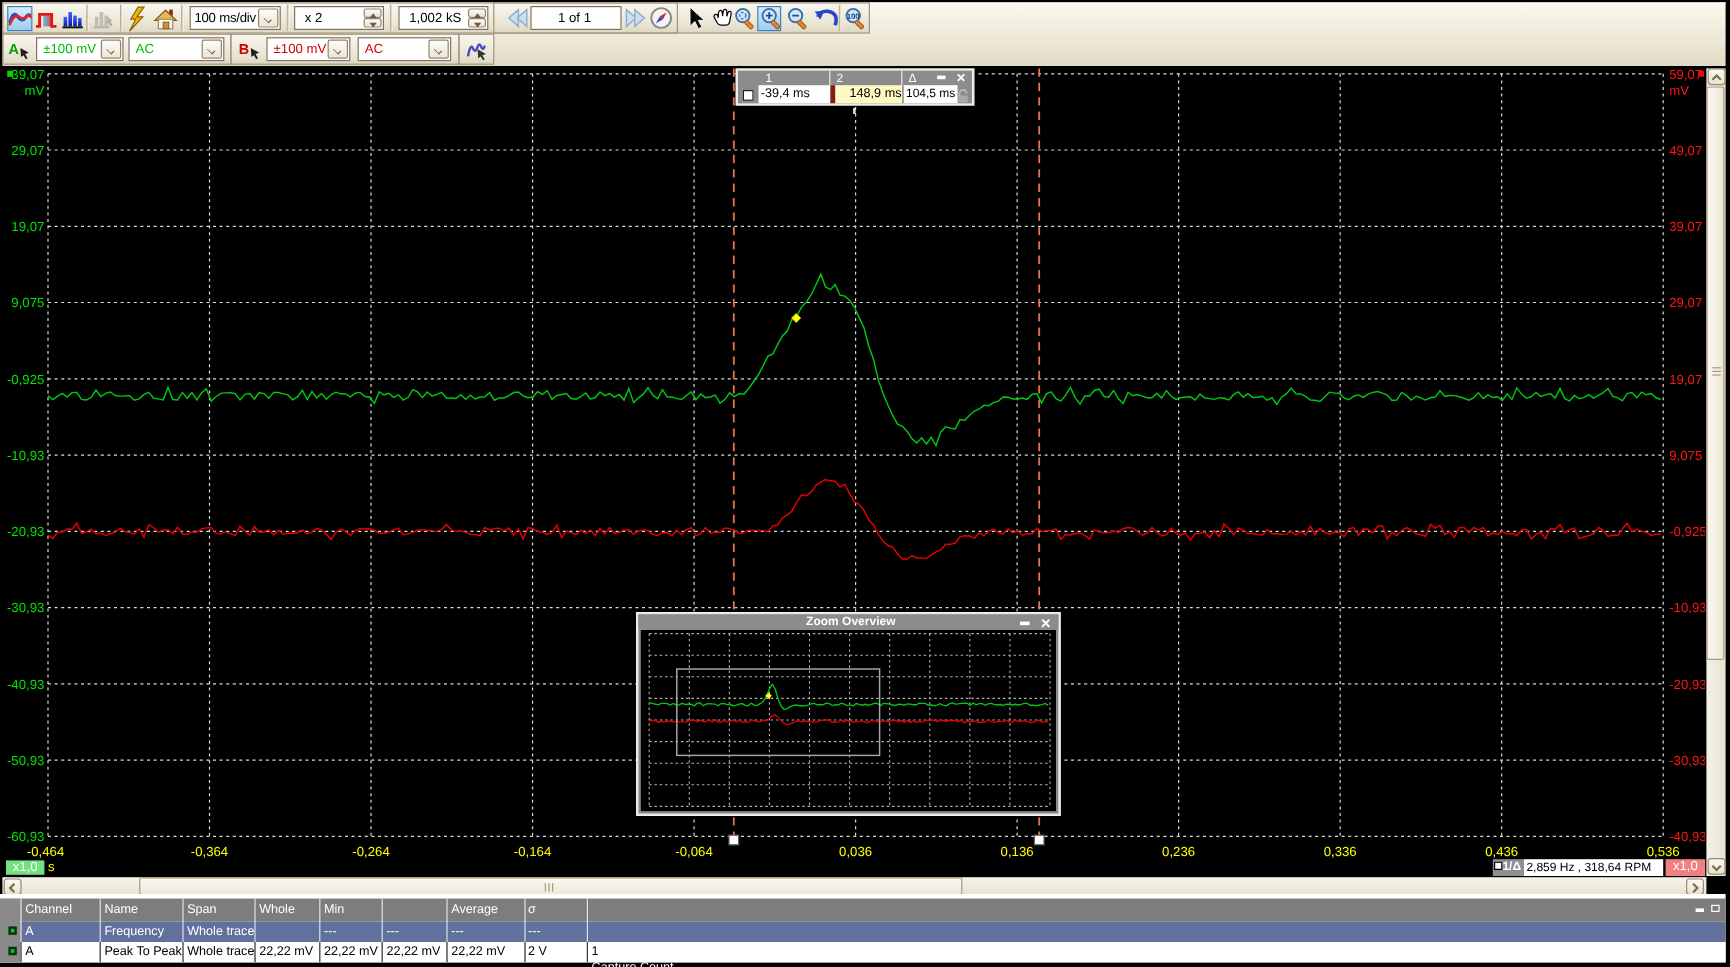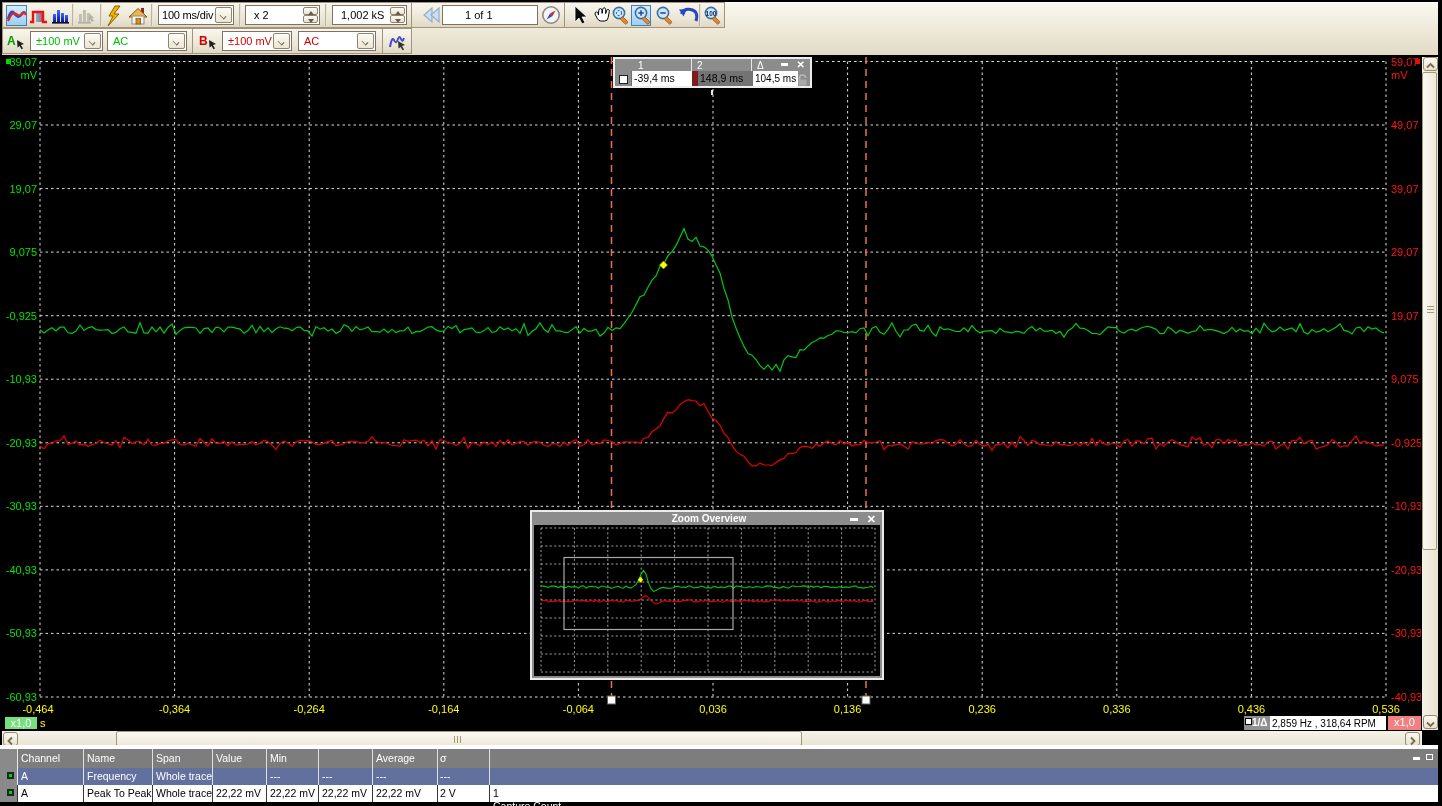--- a/index.html
+++ b/index.html
@@ -130,7 +130,7 @@
   <path d="M141.5 8.5 L136 11.5 L138.5 14 Z" fill="#d82020"></path>
   <path d="M132.5 17.5 L138.5 14 L136 11.5 Z" fill="#3048c0"></path>
  </svg>
- <div class="wbox" style="left:440px;top:3px;width:96px;height:20px;">
+ <div class="wbox" style="left:440px;top:3px;width:76px;height:20px;">
   <span style="position:absolute;left:22px;top:3px;">1  of  1</span>
     </div>
 

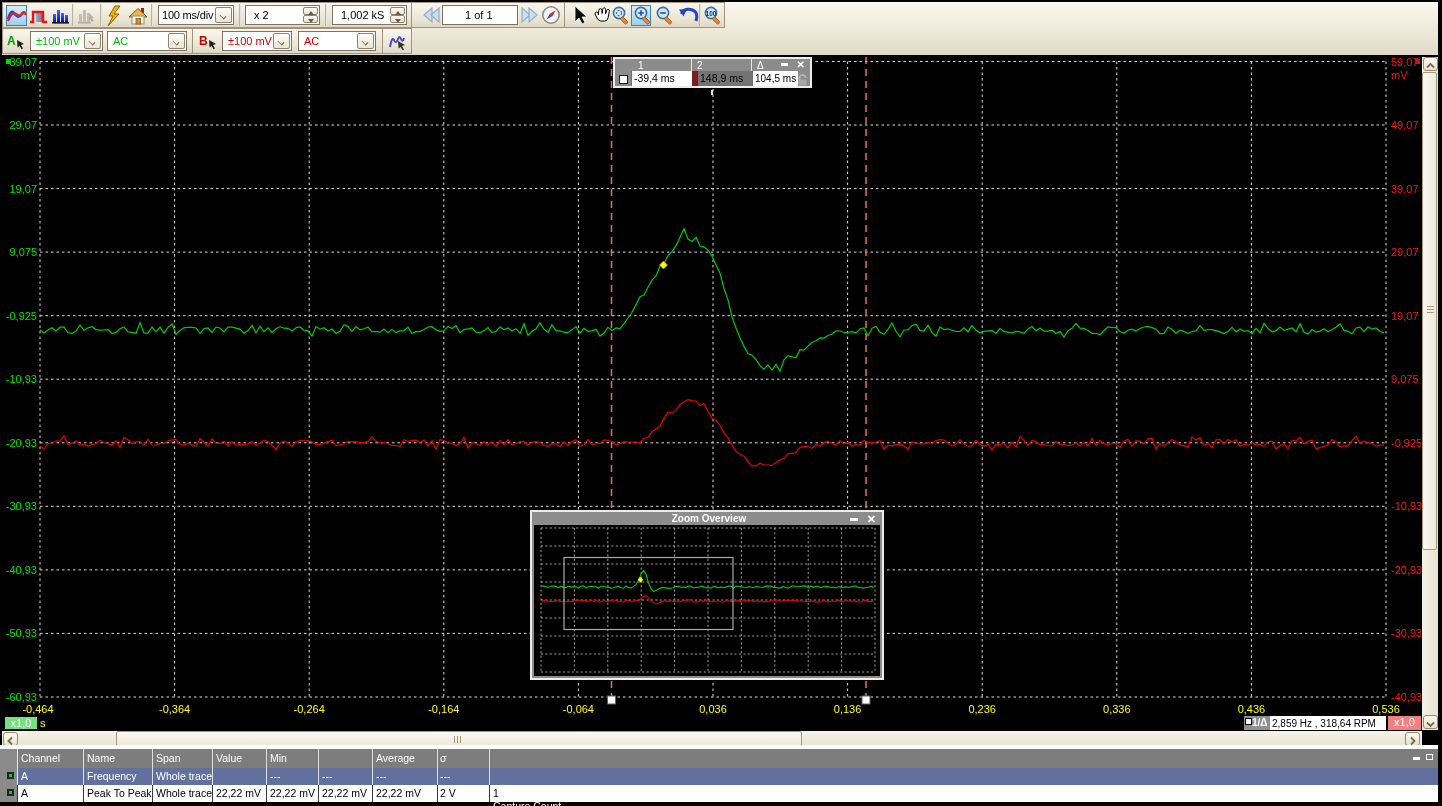--- a/index.html
+++ b/index.html
@@ -292,7 +292,7 @@
   <div style="position:absolute;right:5px;top:0px;color:#fff;font-weight:bold;font-size:10px;">✕</div>
   <div style="position:absolute;left:4px;top:16px;width:9px;height:9px;background:#fff;border:1.5px solid #202020;"></div>
   <div style="position:absolute;left:16px;top:12px;width:61px;height:15px;background:#fff;border-left:1px solid #707070;color:#000;font-size:10.5px;padding:1px 0 0 2px;">-39,4 ms</div>
-  <div style="position:absolute;left:77px;top:12px;width:60px;height:15px;background:#737373;border-left:6px solid #7f1d1d;color:#000;font-size:10.5px;padding:1px 0 0 2px;">148,9 ms</div>
+  <div style="position:absolute;left:77px;top:12px;width:60px;height:15px;background:#fef9c3;border-left:4px solid #7f1d1d;color:#000;font-size:10.5px;padding:1px 0 0 12px;">148,9 ms</div>
   <div style="position:absolute;left:137px;top:12px;width:46px;height:15px;background:#fff;border-left:1px solid #707070;color:#000;font-size:10px;padding:1.5px 0 0 2px;">104,5 ms</div>
   <svg style="position:absolute;right:2px;top:15px" width="11" height="12" viewBox="0 0 11 12">
    <path d="M2.5 6 V4 a3 3 0 0 1 6 0" fill="none" stroke="#b8b8b8" stroke-width="1.6"></path>

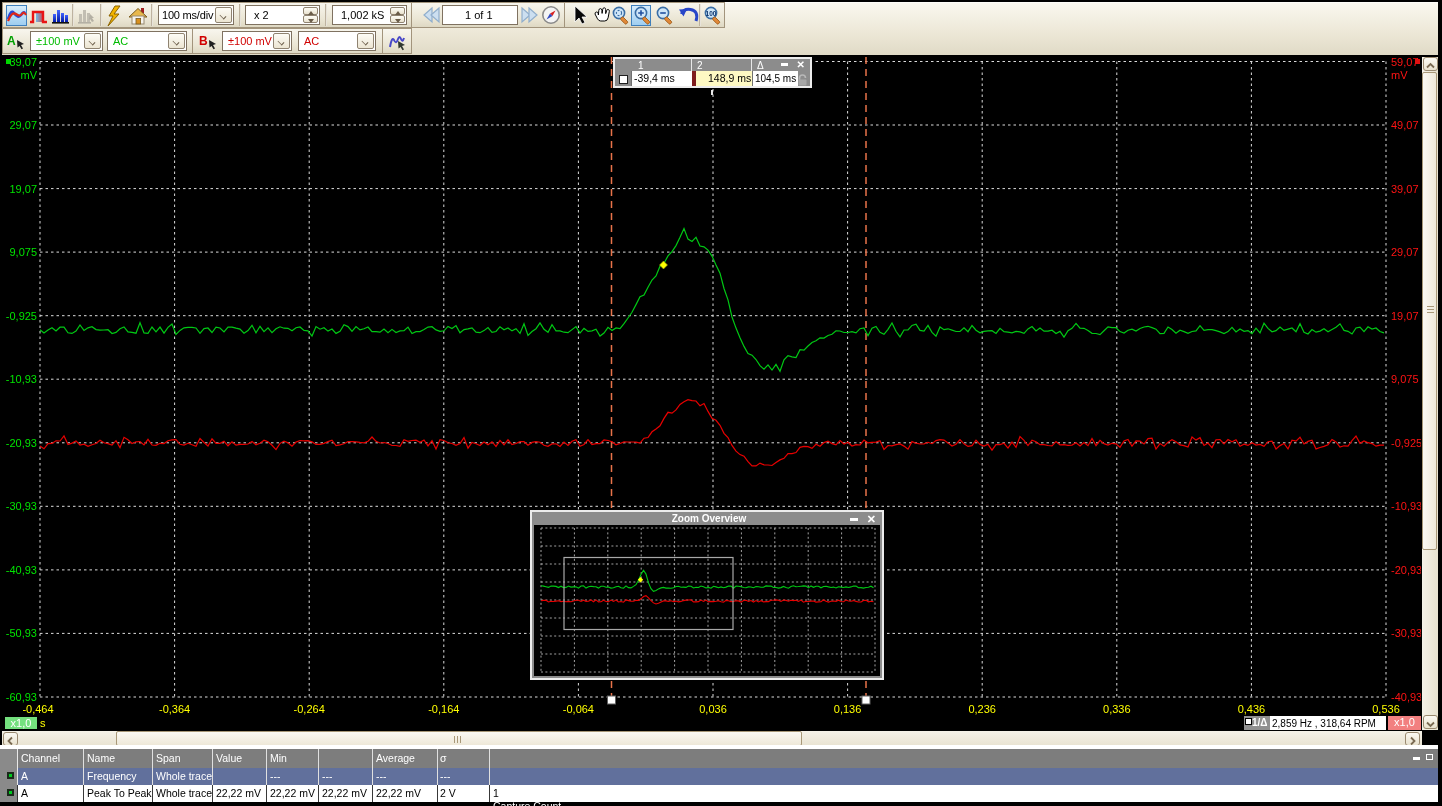--- a/index.html
+++ b/index.html
@@ -372,7 +372,7 @@
   <span style="position:absolute;left:21px;top:3px;">Channel</span>
   <span style="position:absolute;left:87px;top:3px;">Name</span>
   <span style="position:absolute;left:156px;top:3px;">Span</span>
-  <span style="position:absolute;left:216px;top:3px;">Value</span>
+  <span style="position:absolute;left:216px;top:3px;">Whole</span>
   <span style="position:absolute;left:270px;top:3px;">Min</span>
   <span style="position:absolute;left:322px;top:3px;margin-top:40px;">Max</span>
   <span style="position:absolute;left:376px;top:3px;">Average</span>

